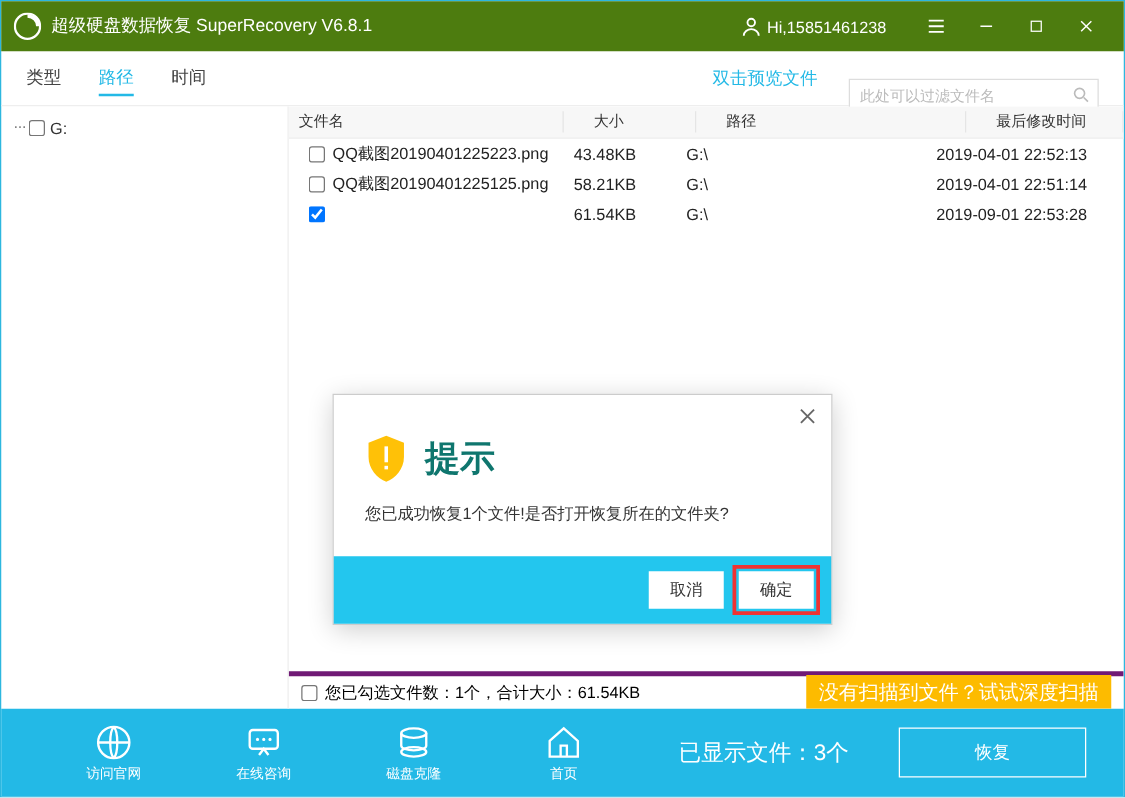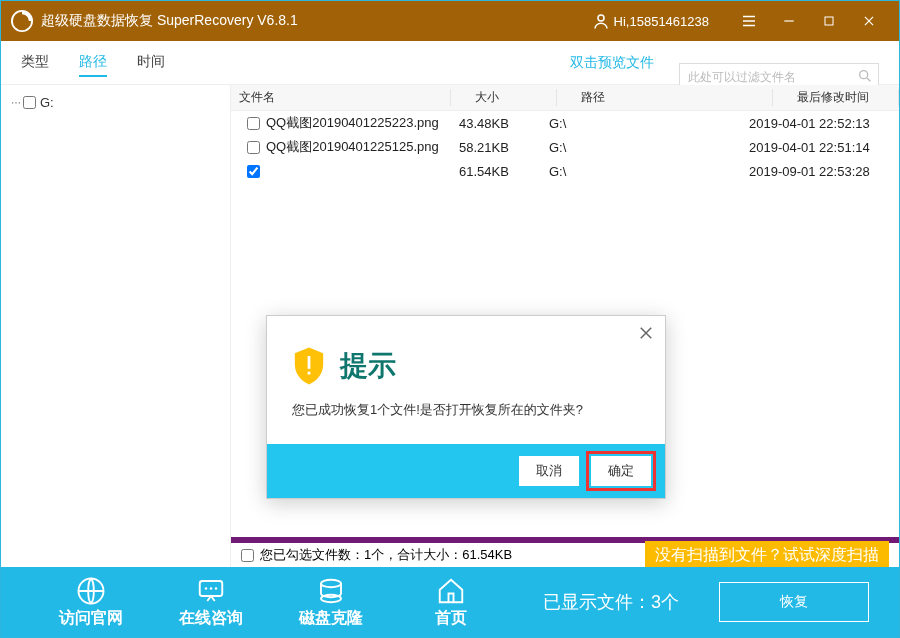--- a/index.html
+++ b/index.html
@@ -5,7 +5,7 @@
   * { box-sizing: border-box; margin:0; padding:0; font-family: "Microsoft YaHei", Arial, sans-serif; }
   body { background:#f0f0f0; width:900px; height:638px; overflow:hidden; }
   .window { width:900px; height:638px; background:#fff; display:flex; flex-direction:column; border:1px solid #2db7df; }
-  .titlebar { height:40px; background:#a16207; color:#fff; display:flex; align-items:center; padding:0 10px; }
+  .titlebar { height:40px; background:#4d7c0f; color:#fff; display:flex; align-items:center; padding:0 10px; }
   .titlebar .logo { width:22px; height:22px; margin-right:8px; }
   .titlebar .title { font-size:14px; flex:0 0 auto; }
   .titlebar .spacer { flex:1; }

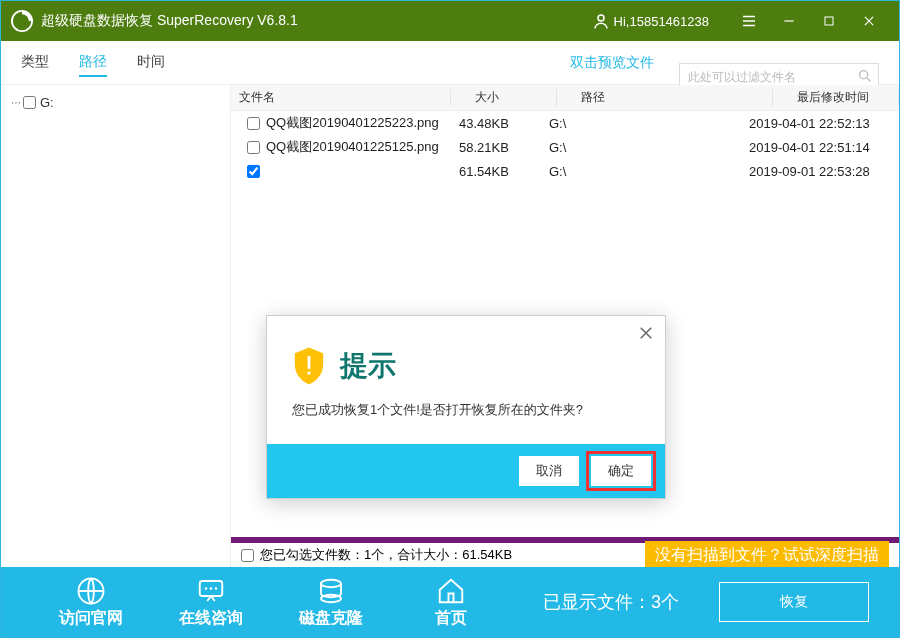--- a/index.html
+++ b/index.html
@@ -39,7 +39,7 @@
   .row .col-name { display:flex; align-items:center; gap:6px; }
   .row input[type=checkbox] { margin-left:8px; }
   .row div { padding:0 8px; white-space:nowrap; overflow:hidden; text-overflow:ellipsis; }
-  .summary { height:30px; display:flex; align-items:center; font-size:13px; border-top:6px solid #701a75; padding:0 10px; }
+  .summary { height:30px; display:flex; align-items:center; font-size:13px; border-top:4px solid #701a75; padding:0 10px; }
   .summary .spacer { flex:1; }
   .summary .deepscan { background:#fdbb00; color:#fff; font-size:16px; padding:4px 10px; cursor:pointer; }
   .bottombar { height:70px; background:#23b9e6; display:flex; align-items:center; padding:0 30px; color:#fff; }

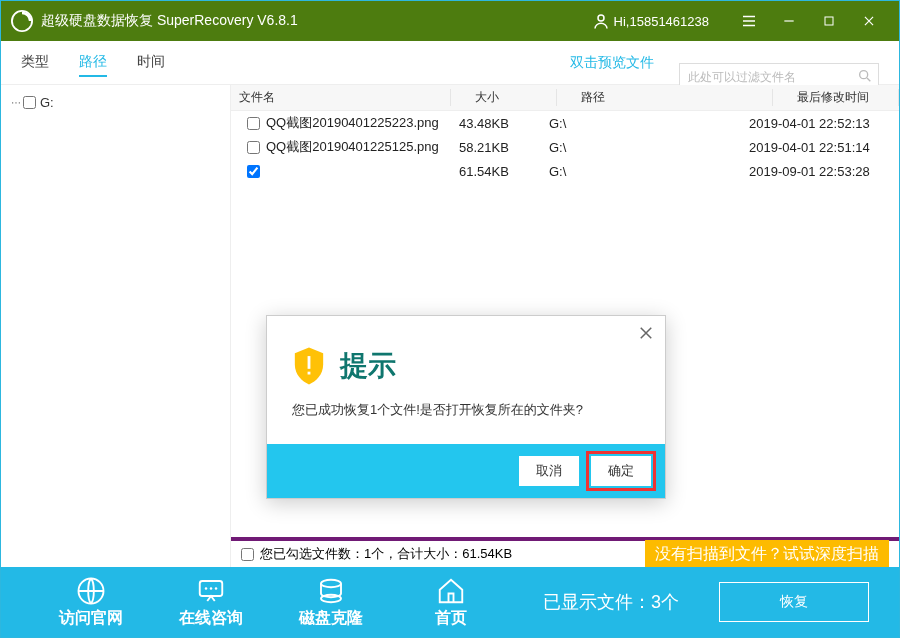--- a/index.html
+++ b/index.html
@@ -43,7 +43,7 @@
   .summary .spacer { flex:1; }
   .summary .deepscan { background:#fdbb00; color:#fff; font-size:16px; padding:4px 10px; cursor:pointer; }
   .bottombar { height:70px; background:#23b9e6; display:flex; align-items:center; padding:0 30px; color:#fff; }
-  .bitem { display:flex; flex-direction:column; align-items:center; width:120px; font-size:16px; cursor:pointer;font-weight:bold; }
+  .bitem { display:flex; flex-direction:column; align-items:center; width:120px; font-size:11px; cursor:pointer; }
   .bitem svg { margin-bottom:2px; }
   .bottombar .spacer { flex:1; }
   .countlbl { font-size:18px; margin-right:40px; }

